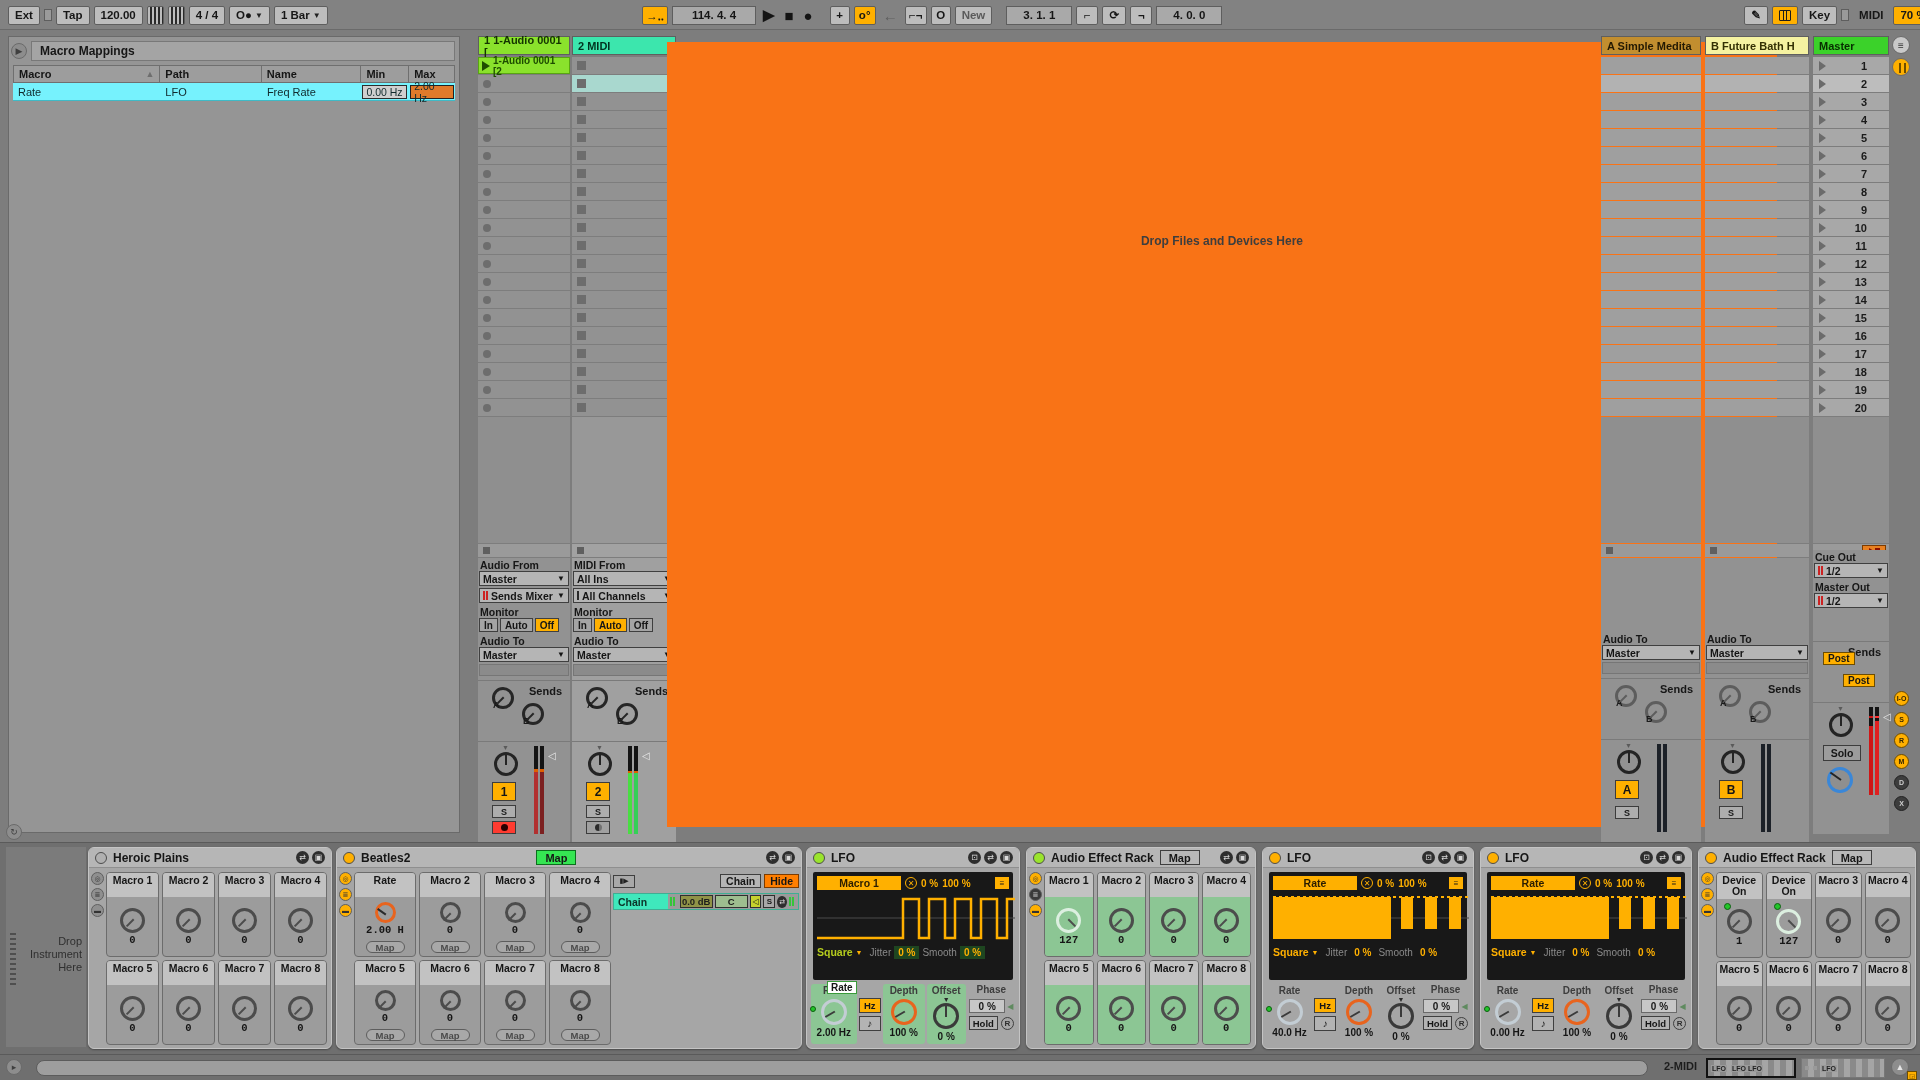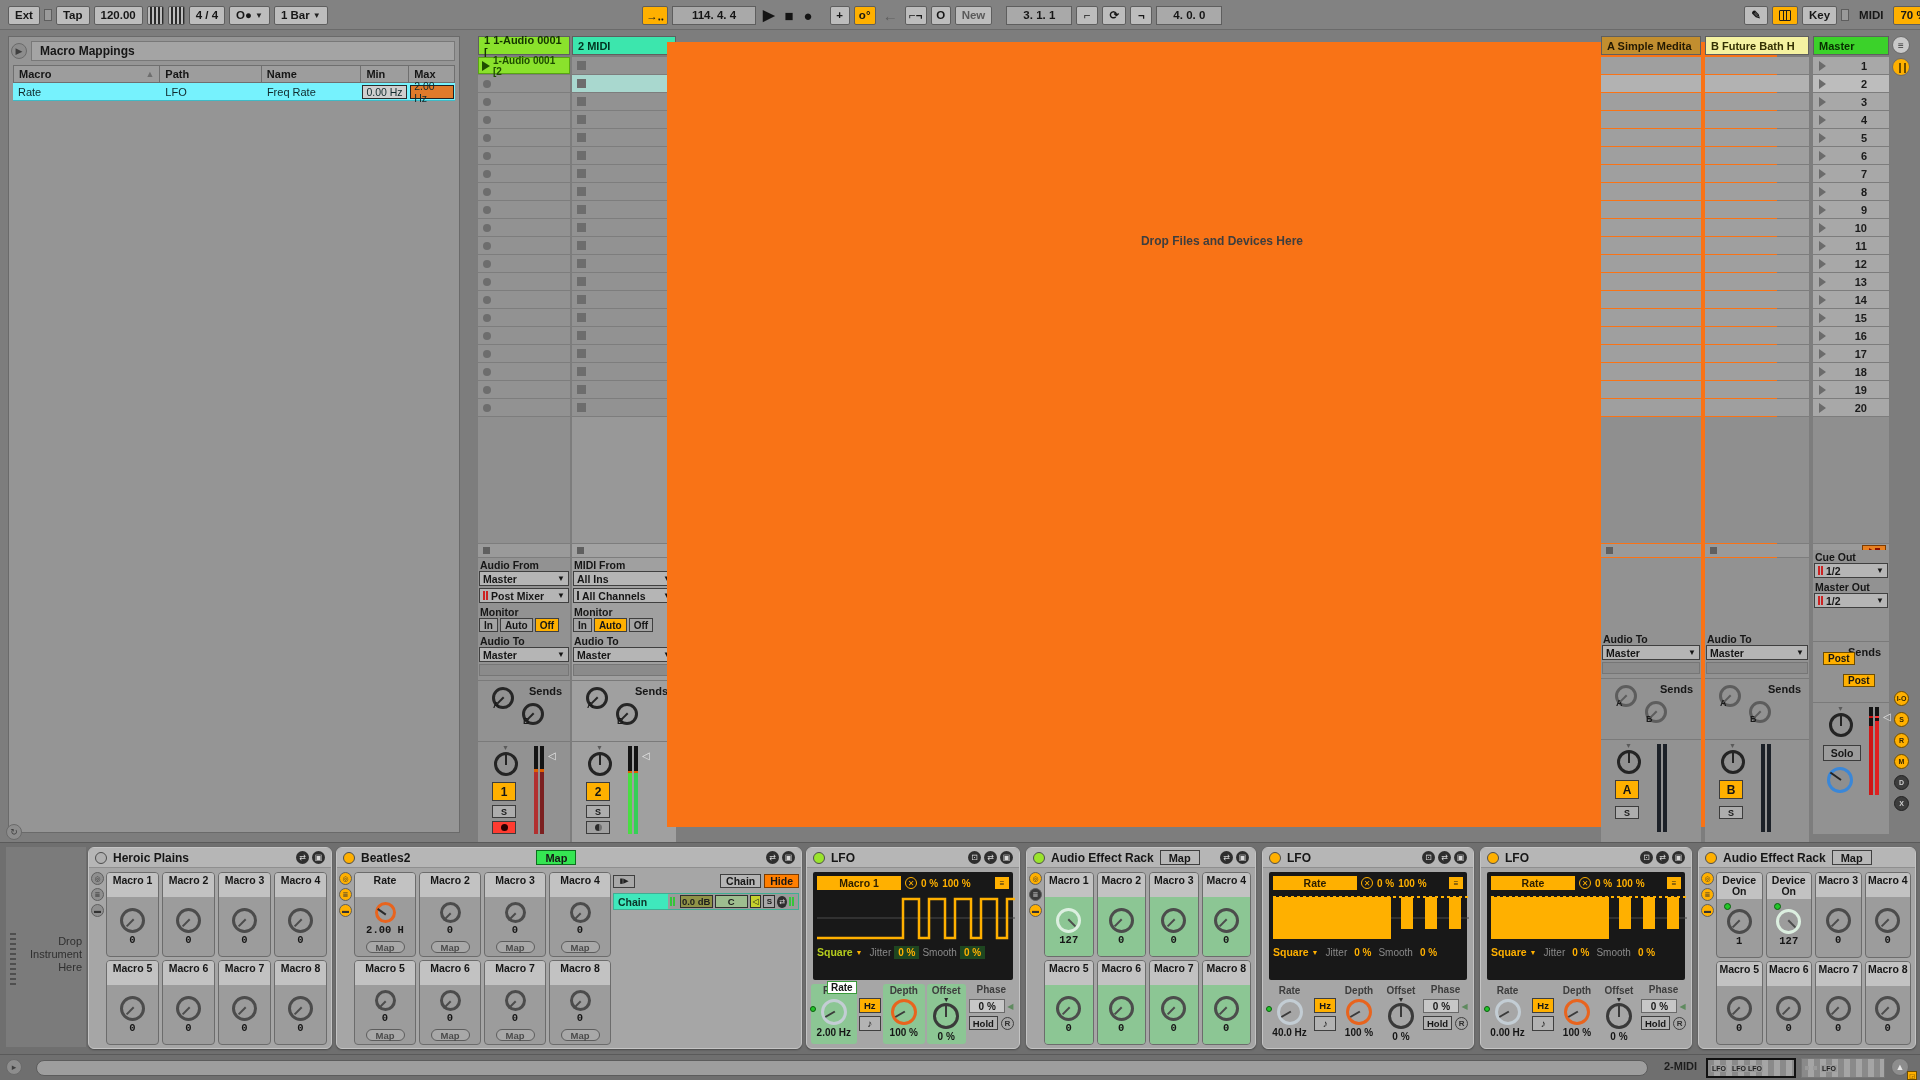--- a/index.html
+++ b/index.html
@@ -397,7 +397,7 @@
               <i></i>
               <i></i>
             </span>
-            <span>Post Mixer</span>
+            <span>Sends Mixer</span>
             <span class="ddtri">▼</span>
           </div>
         <div class="mixlab">Monitor</div>

